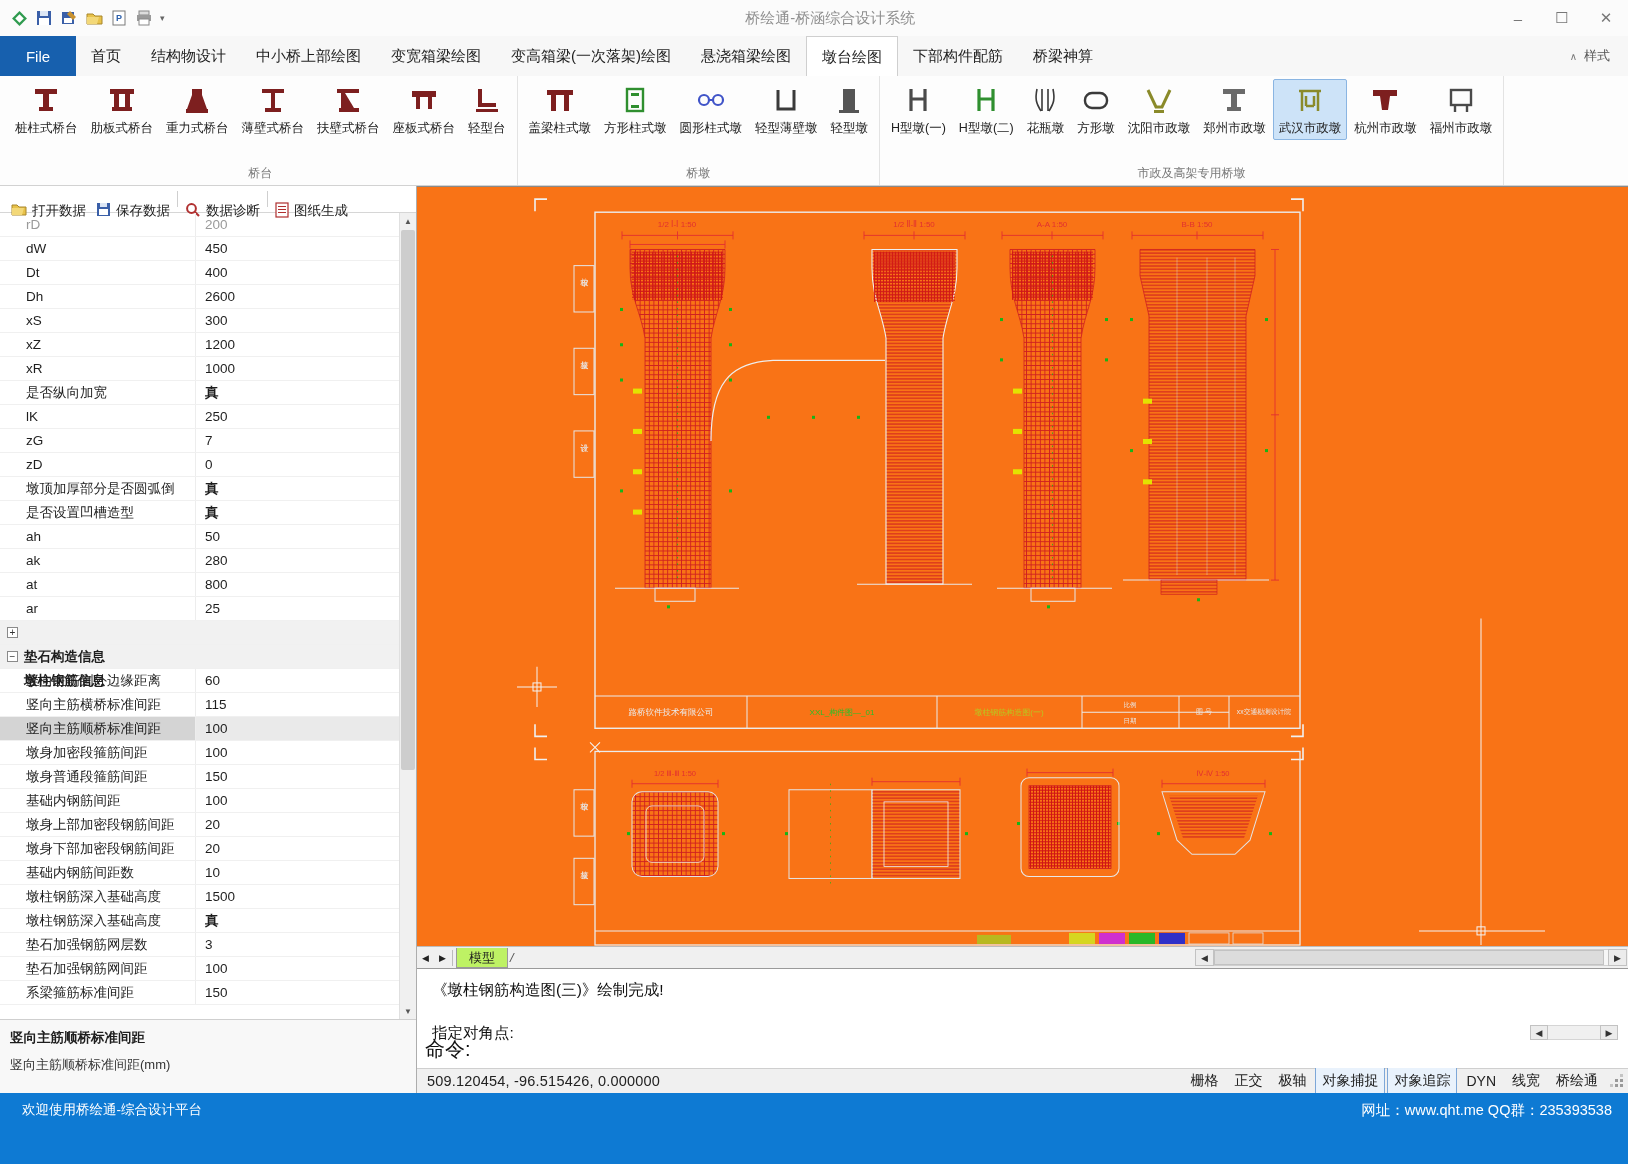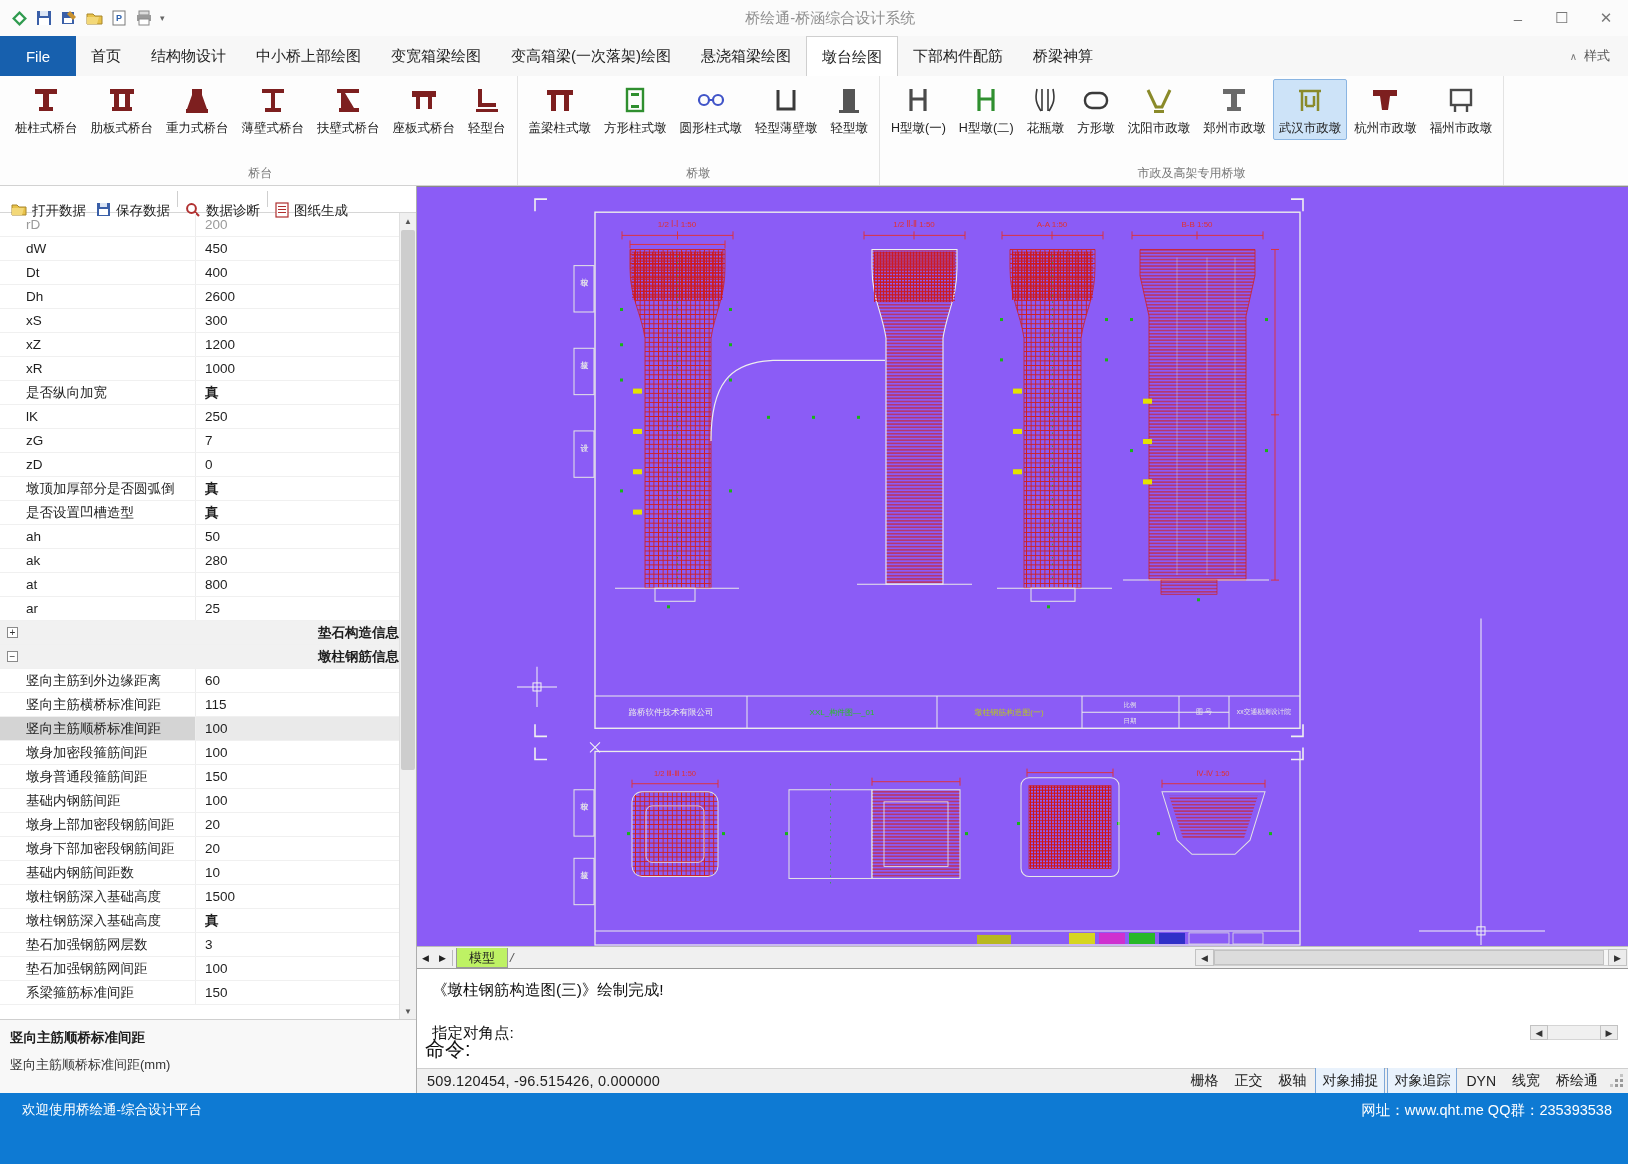--- a/index.html
+++ b/index.html
@@ -47,7 +47,7 @@
 
   .pgrid { flex:1; position:relative; overflow:hidden; }
   .prows { position:absolute; inset:0 17px 0 0; }
-  .prow { display:flex; height:24px; line-height:23px; border-bottom:1px solid #f0f0f0; font-size:13.5px;justify-content:space-between; }
+  .prow { display:flex; height:24px; line-height:23px; border-bottom:1px solid #f0f0f0; font-size:13.5px; }
   .pname { width:196px; flex:none; padding-left:26px; border-right:1px solid #ededed; white-space:nowrap; overflow:hidden; }
   .pval { flex:1; padding-left:9px; white-space:nowrap; }
   .pval.boldv { font-weight:bold; }

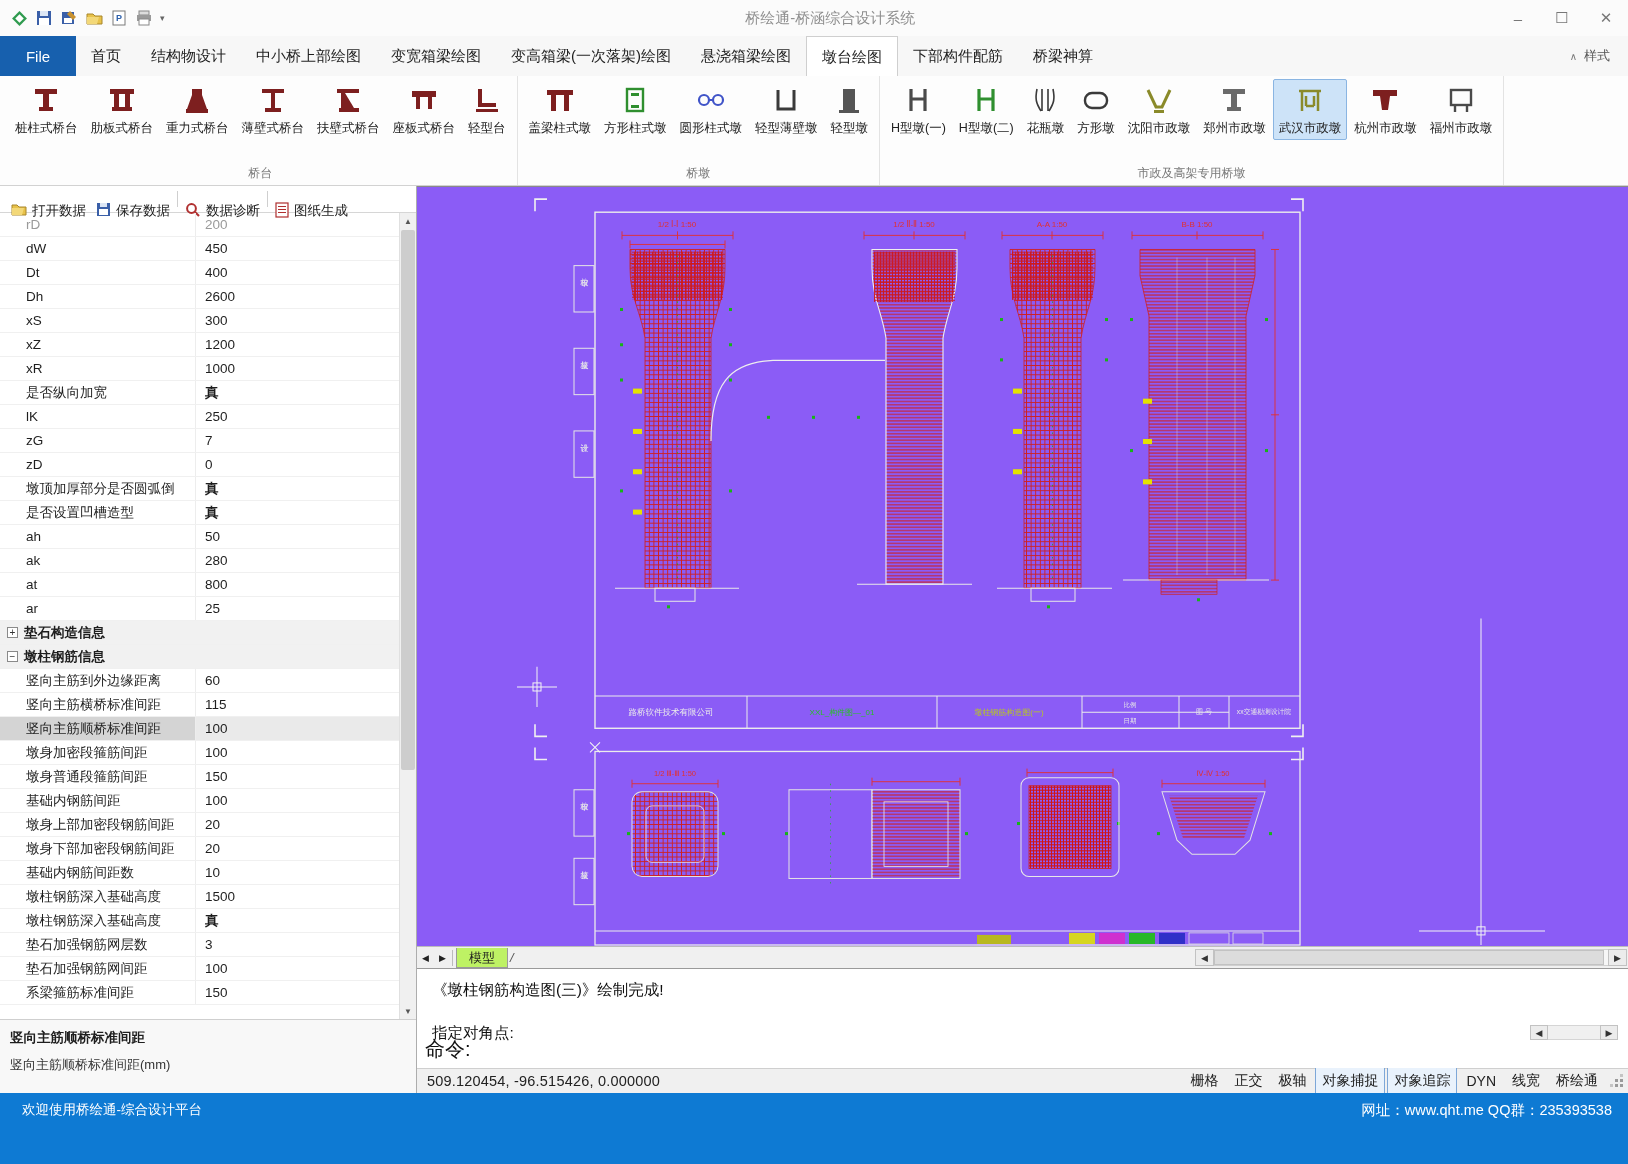--- a/index.html
+++ b/index.html
@@ -70,7 +70,7 @@
 
   
   .right { flex:1; display:flex; flex-direction:column; min-width:0; }
-  .viewport { flex:1; position:relative; background:#8b5cf6; overflow:hidden; border-top:1px solid #8a8a8a; }
+  .viewport { flex:1; position:relative; background:#f97316; overflow:hidden; border-top:1px solid #8a8a8a; }
   .viewport svg { position:absolute; inset:0; width:100%; height:100%; }
 
   .modelrow { height:22px; flex:none; background:#f0f0f0; border-top:1px solid #bcbcbc; display:flex; align-items:center; }

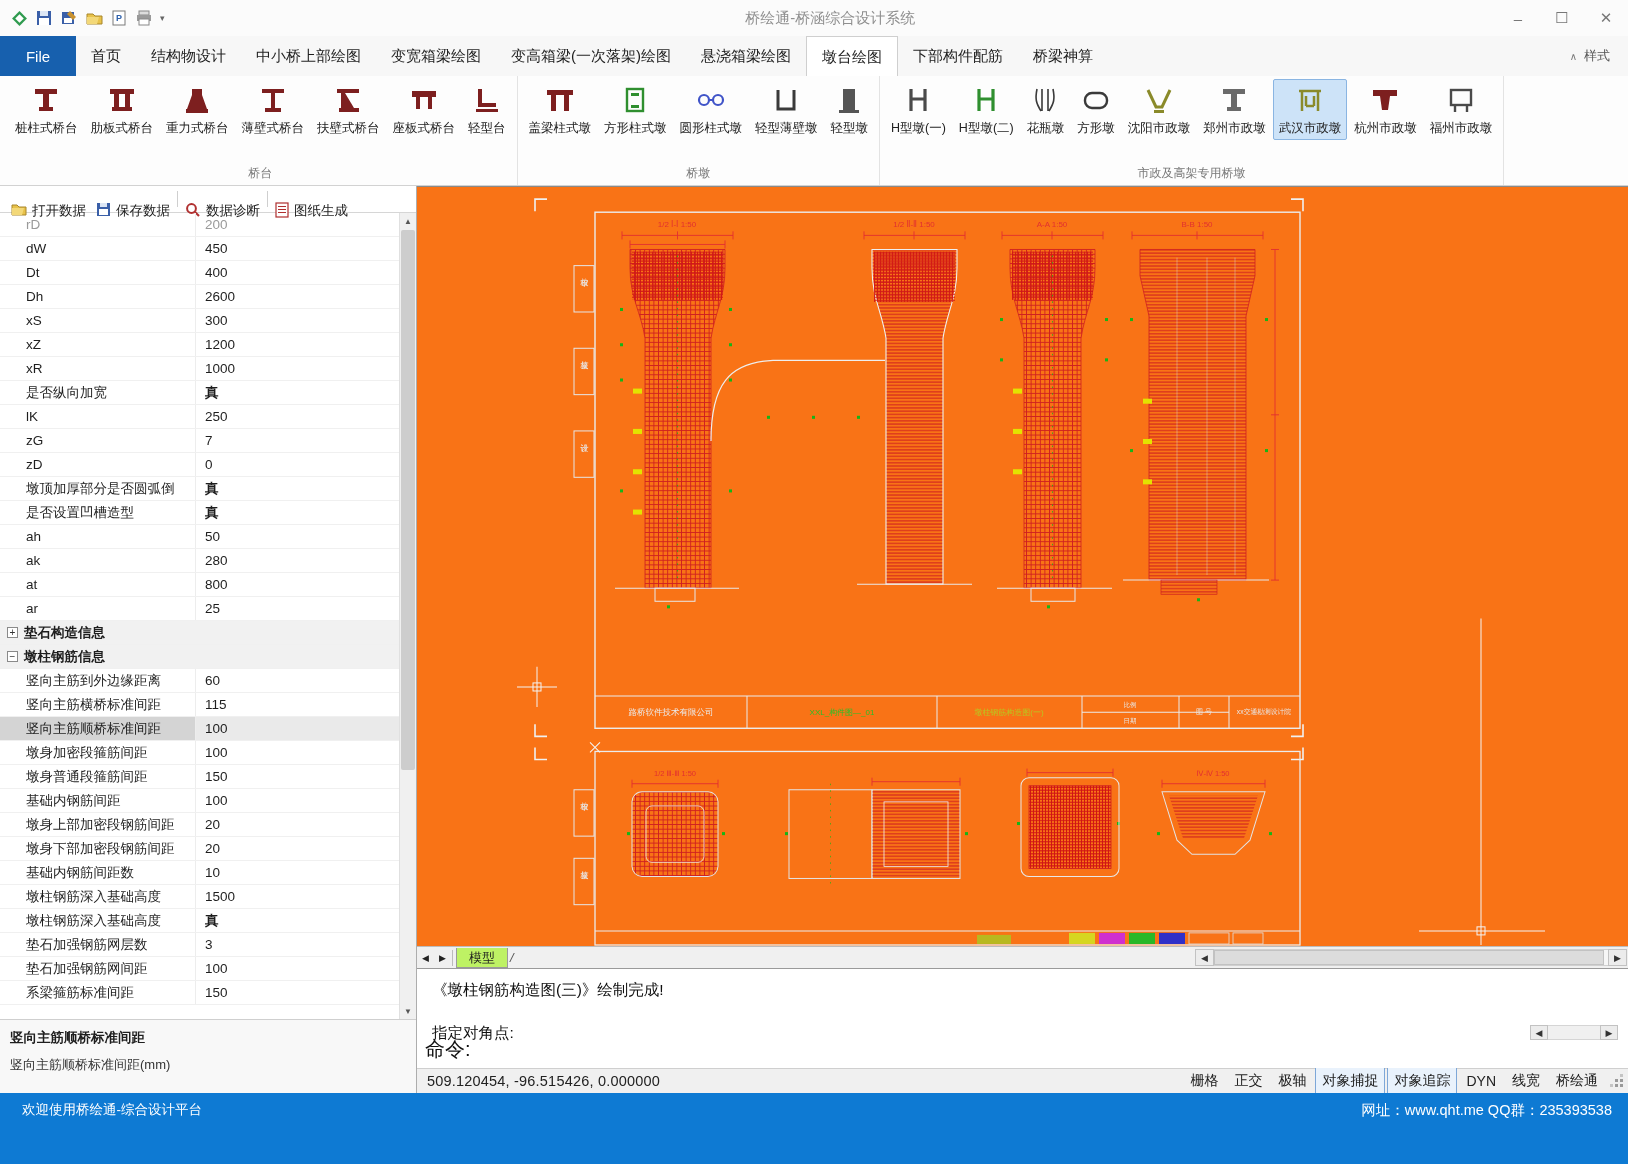--- a/index.html
+++ b/index.html
@@ -57,7 +57,7 @@
   .prow.grouprow { background:#f1f1f1; font-weight:bold; }
   .pm { display:inline-block; width:11px; height:11px; border:1px solid #8a8a8a; background:#fff; font-weight:normal;
         font-size:10px; line-height:9px; text-align:center; margin:6px 6px 0 7px; color:#333; float:left; }
-  .gname { padding-left:0; }
+  .gname { padding-left:0;margin-top:24px; }
 
   .vscroll { position:absolute; top:0; right:0; bottom:0; width:17px; background:#f0f0f0; border-left:1px solid #e0e0e0; }
   .varr { position:absolute; left:0; right:0; height:16px; display:flex; align-items:center; justify-content:center; font-size:8px; color:#555; background:#f0f0f0; }

